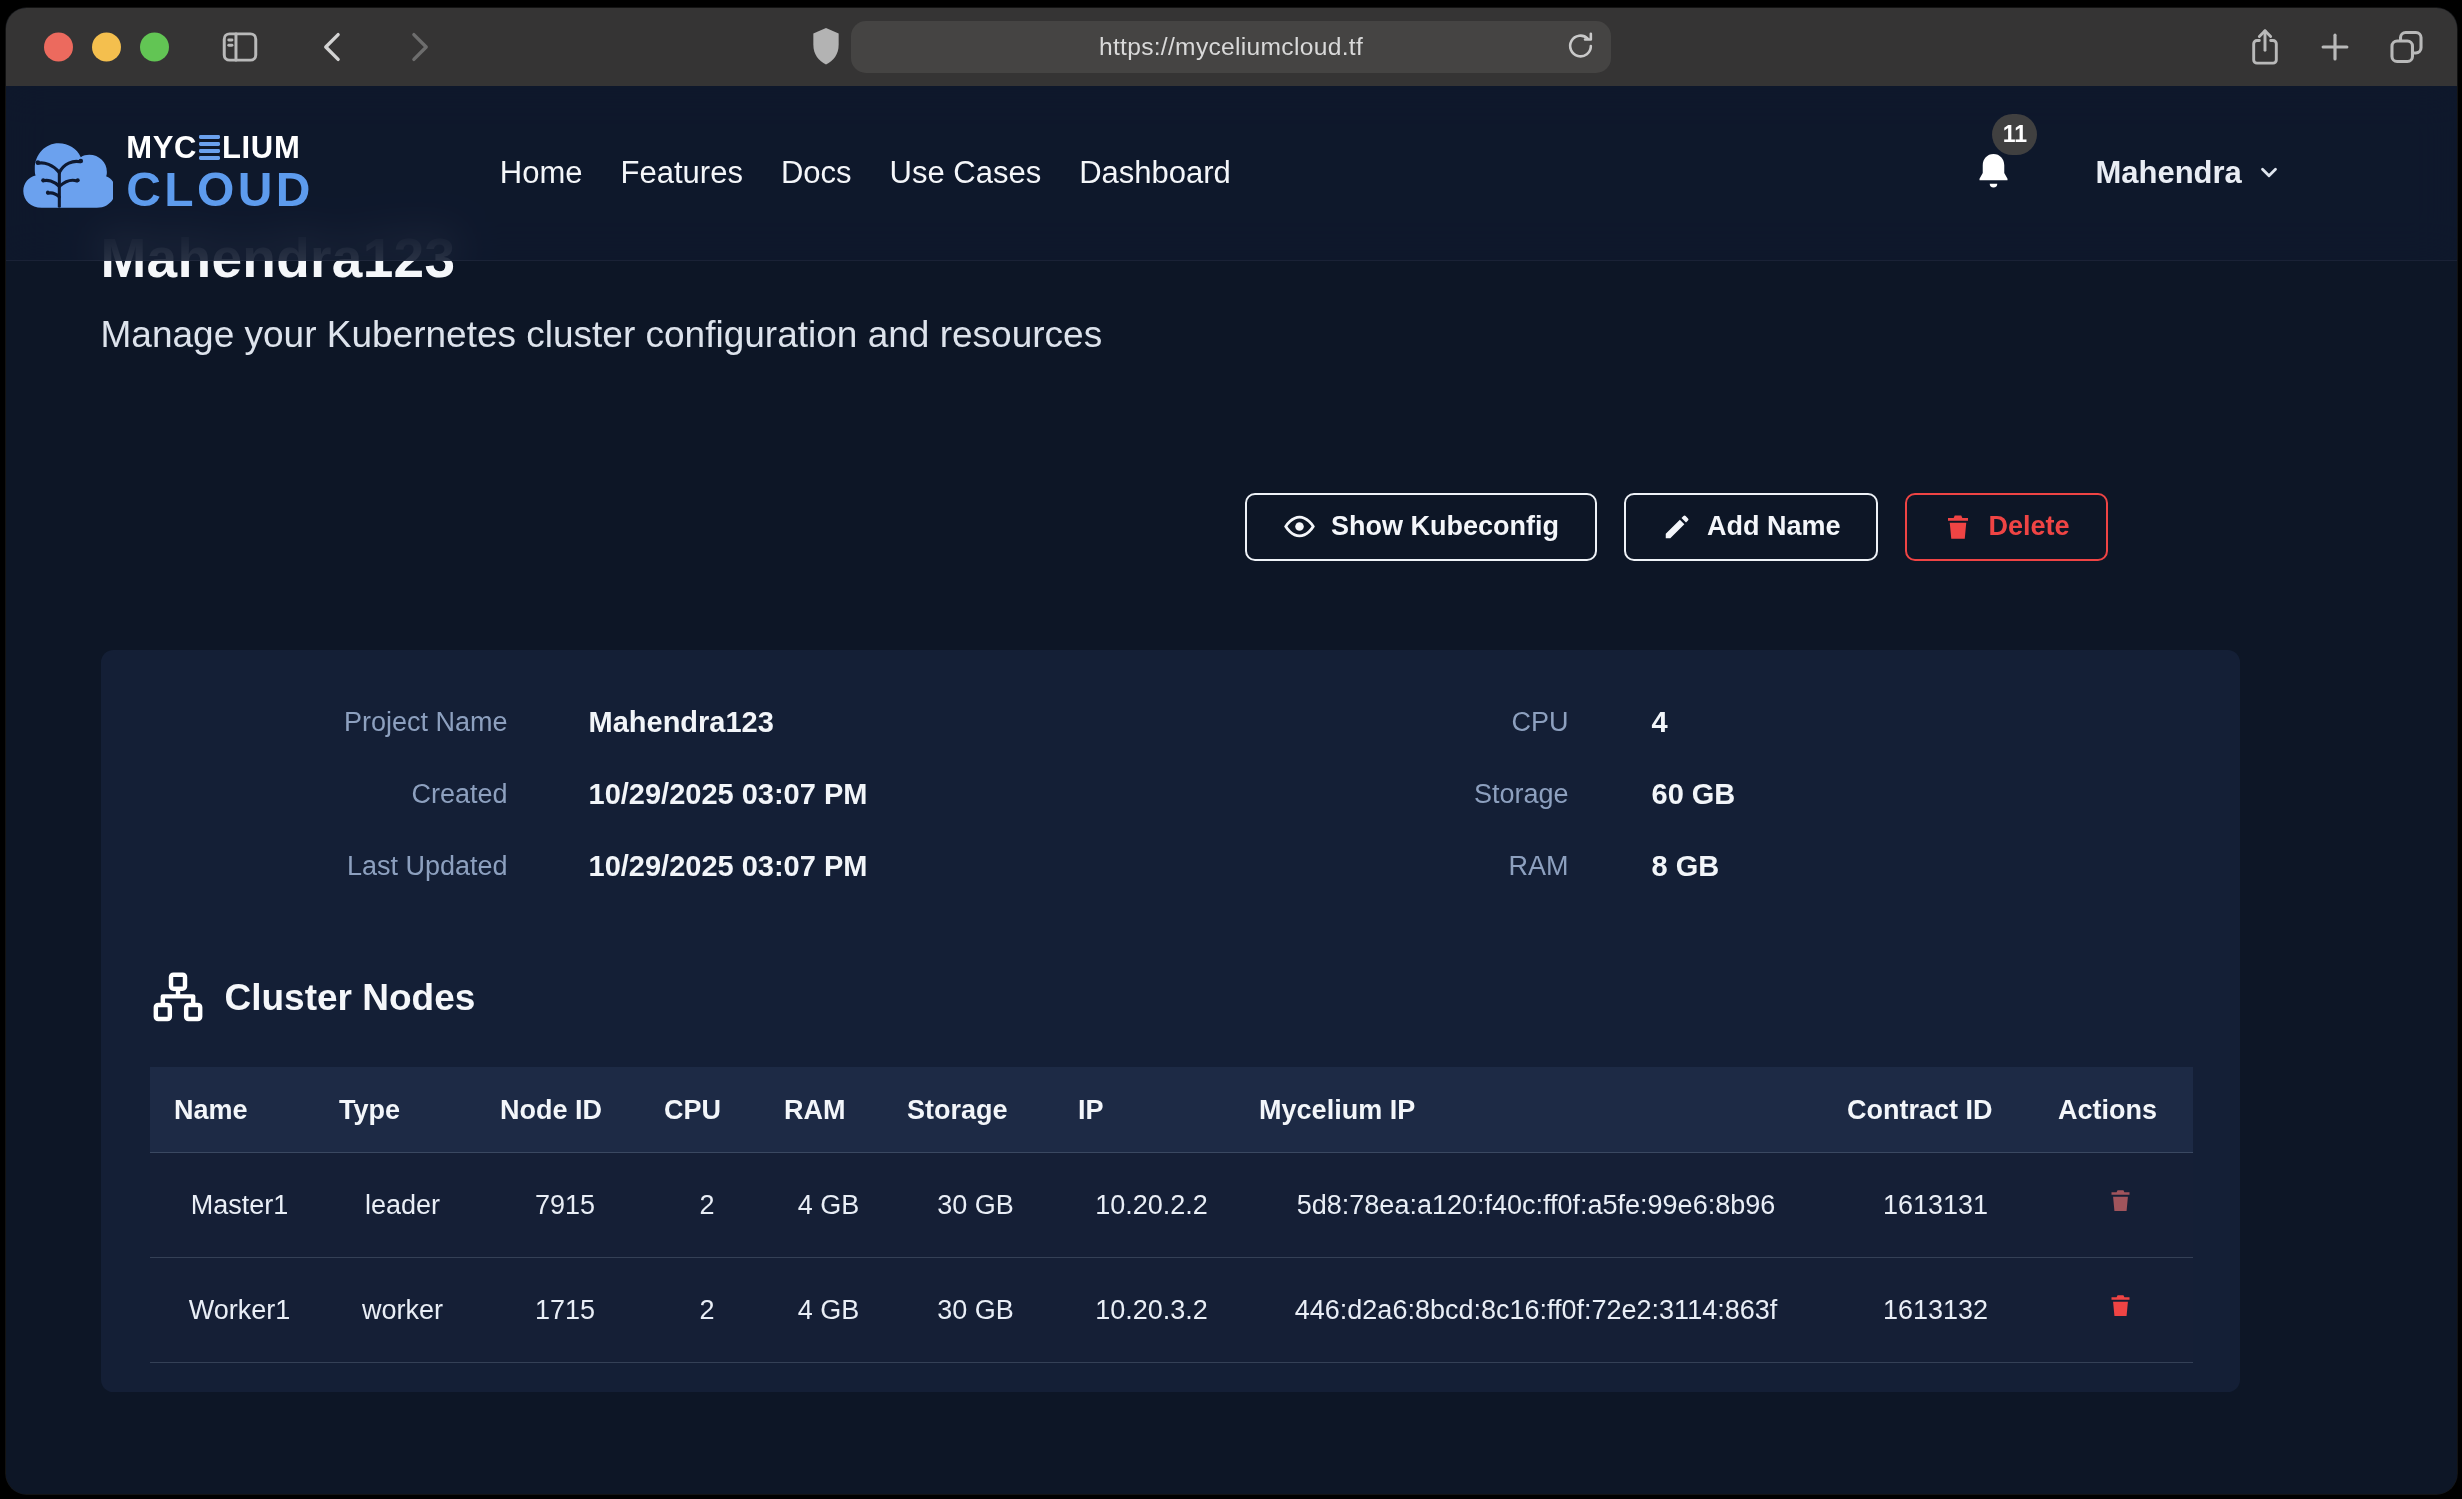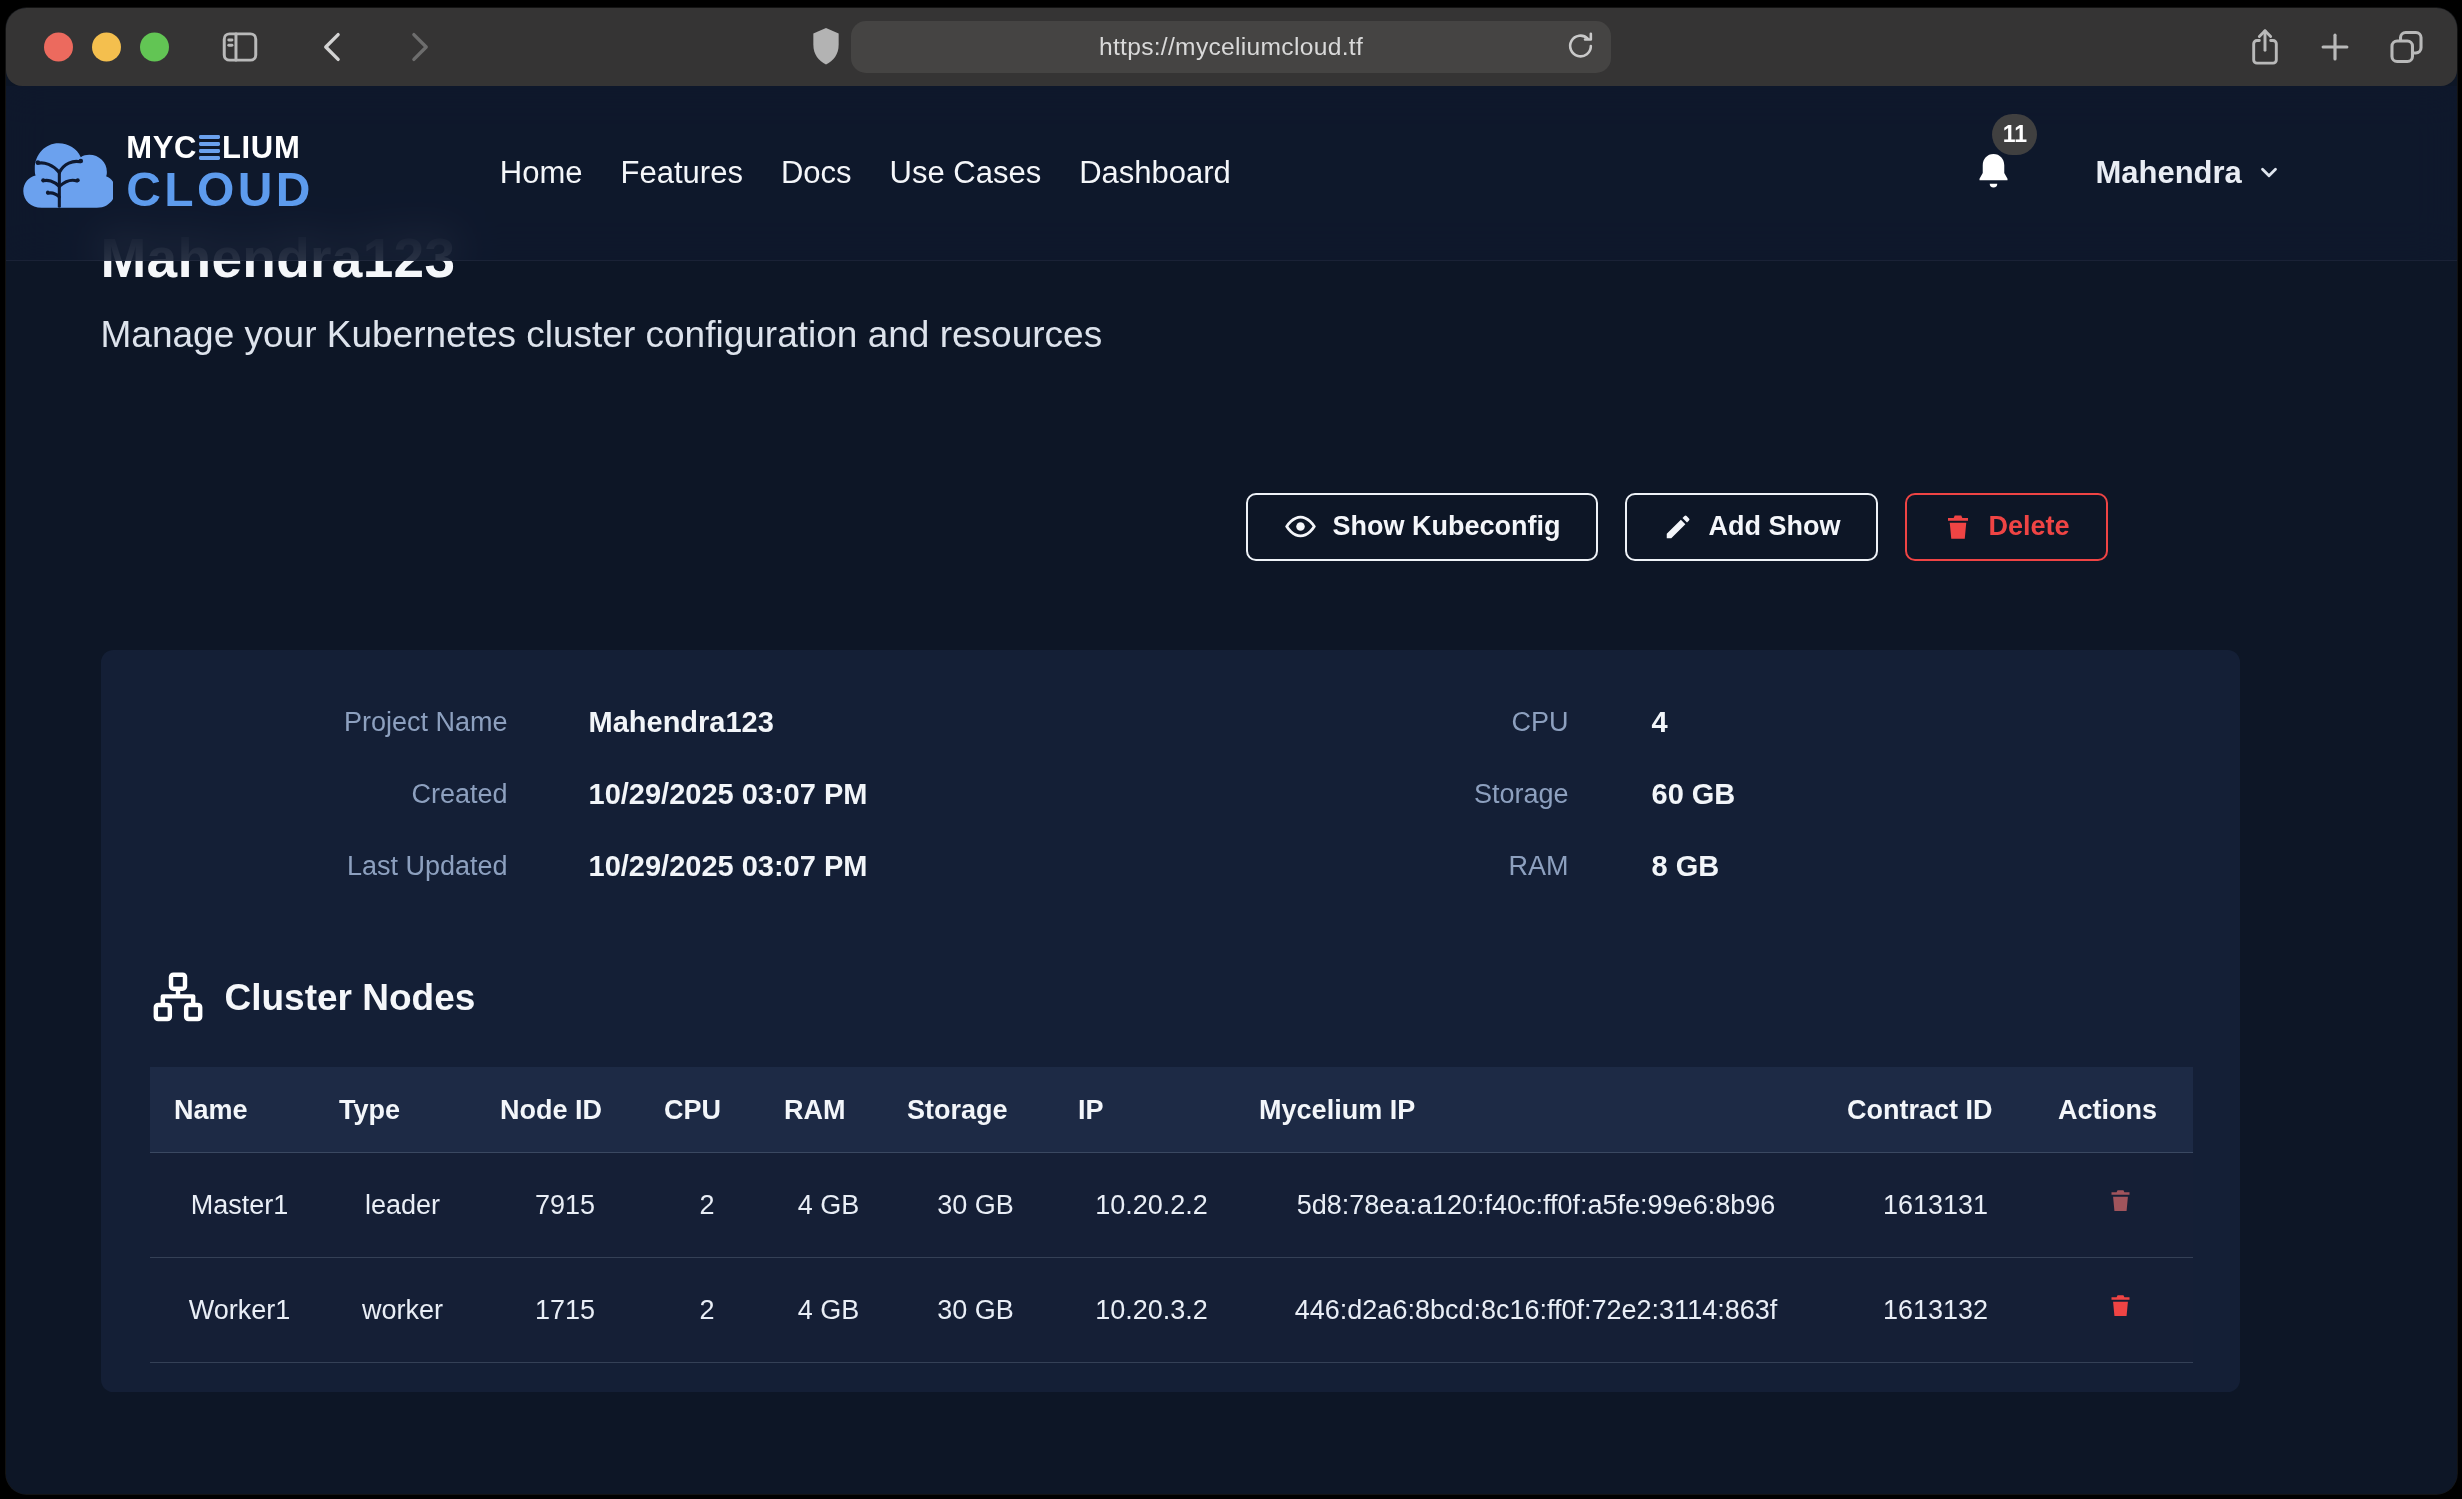--- a/index.html
+++ b/index.html
@@ -12,7 +12,7 @@
             box-shadow:0 0 0 0.7px rgba(255,255,255,0.10); }
 
   
-  .chrome { position:relative; height:78px; background:#353434;border-radius:16px; }
+  .chrome { position:relative; height:78px; background:#353434; }
   .traffic { position:absolute; top:50%; transform:translateY(-50%); width:29px; height:29px; border-radius:50%; }
   .tl-red    { left:38px;  background:#ec6a5e; }
   .tl-yellow { left:86px; background:#f4bf4e; }

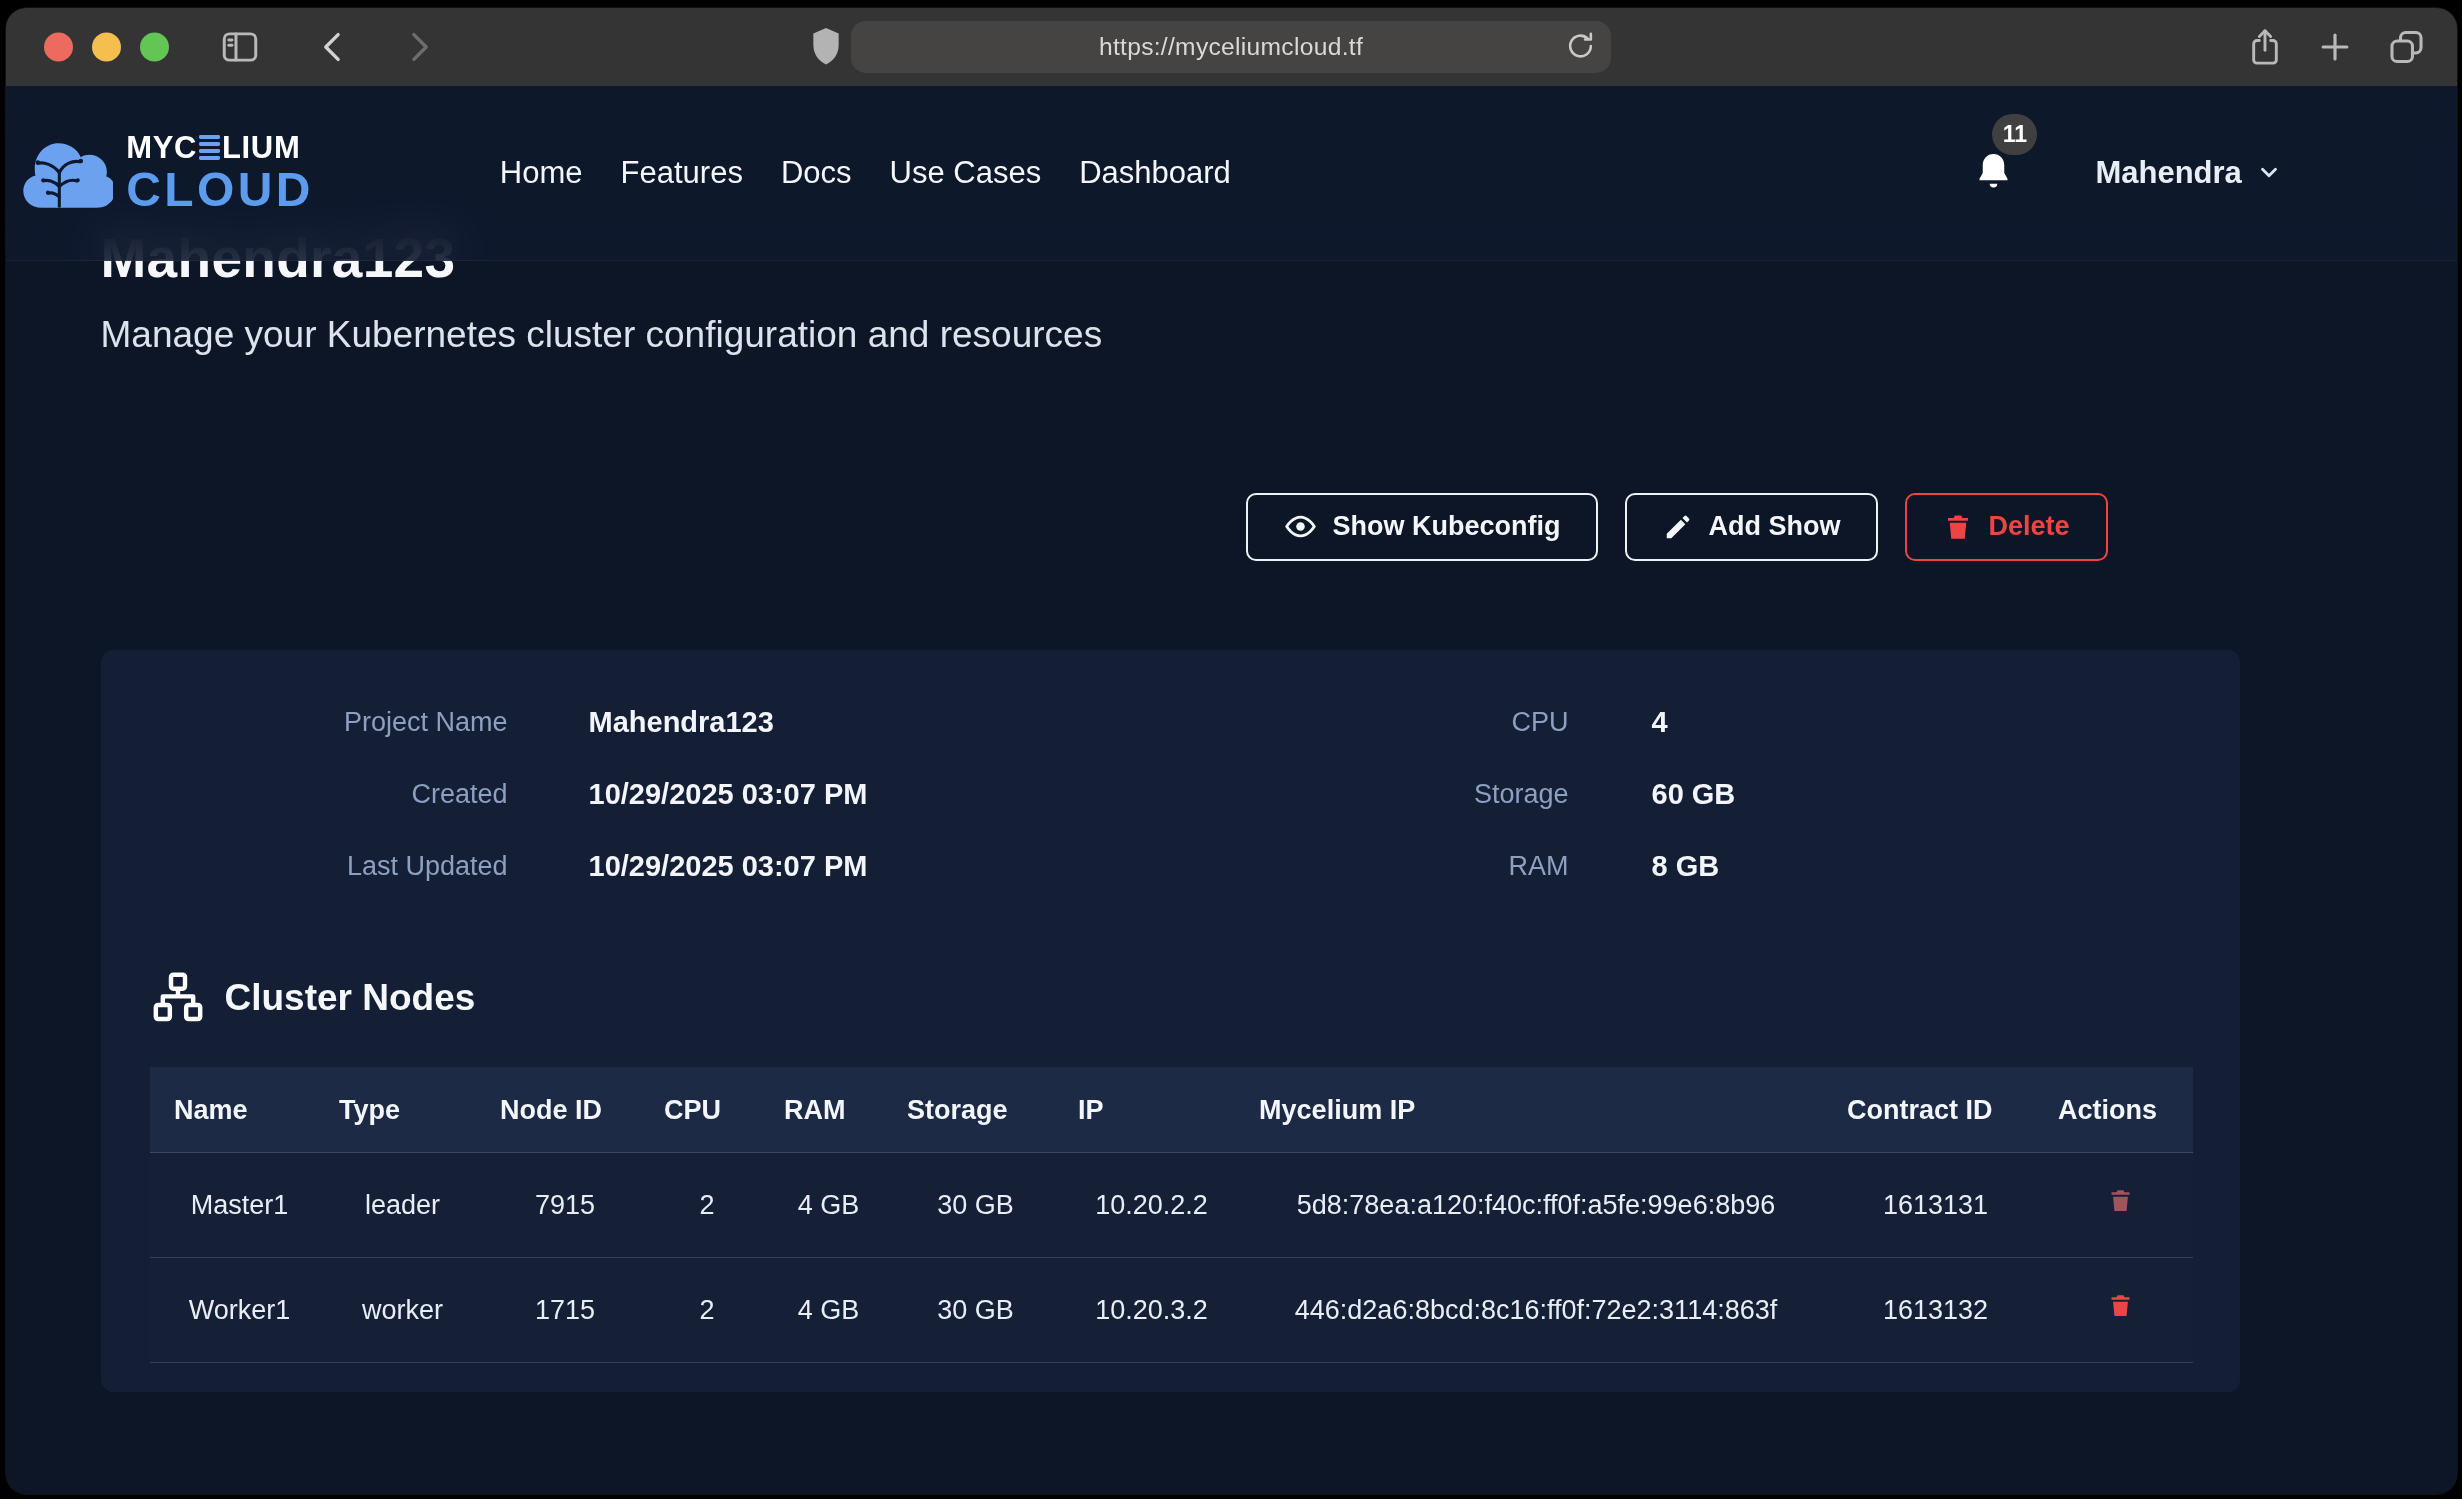--- a/index.html
+++ b/index.html
@@ -187,7 +187,7 @@
                 <path d="M3 17.4V21h3.6L17.9 9.7 14.3 6.1 3 17.4zM20.8 6.8a1.2 1.2 0 0 0 0-1.7l-1.9-1.9a1.2 1.2 0 0 0-1.7 0l-1.6 1.6 3.6 3.6 1.6-1.6z"></path>
               </svg>
             </span>
-            <span>Add Show</span>
+            <span>Add Name</span>
           </button>
           <button class="btn btn-danger">
             <span>

